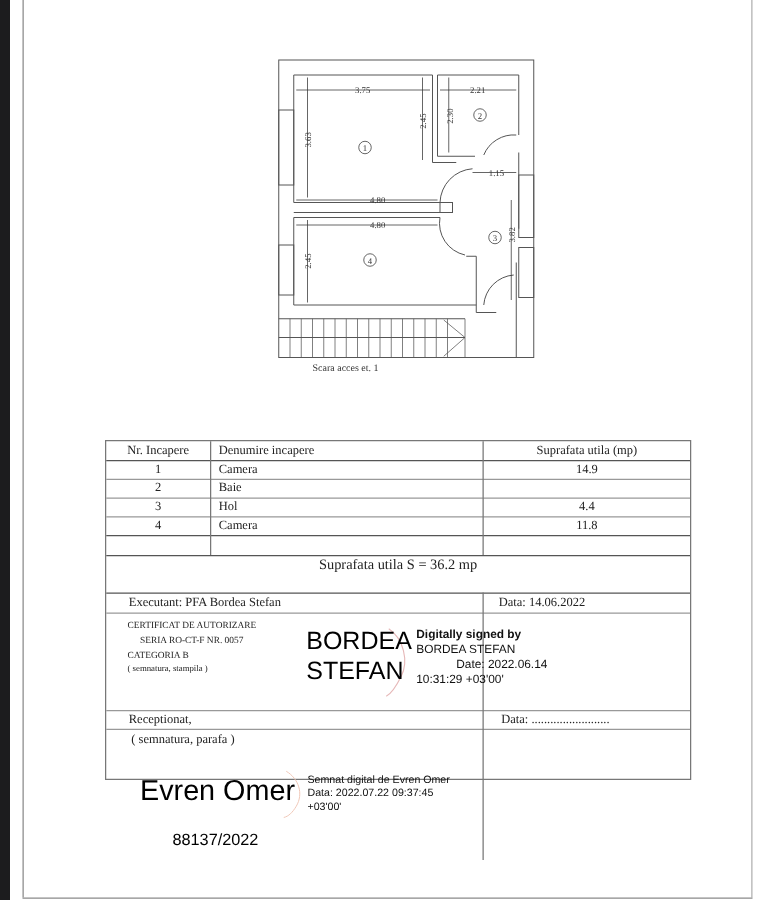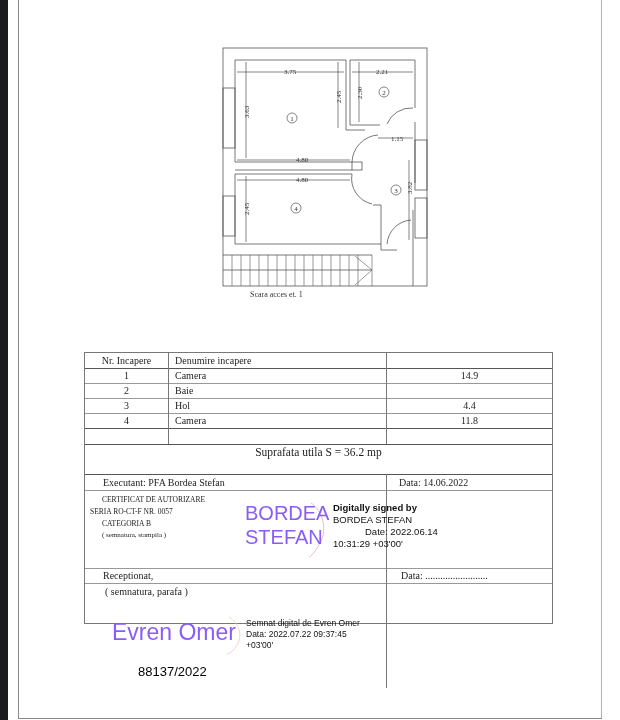--- a/index.html
+++ b/index.html
@@ -151,6 +151,7 @@
 
   <div class="cell center" style="left:0; top:0; width:83px;">Nr. Incapere</div>
   <div class="cell" style="left:90px; top:0;">Denumire incapere</div>
+  <div class="cell center" style="left:302px; top:0; width:165px;">Suprafata utila (mp)</div>
 
   <div class="cell center" style="left:0; top:15px; width:83px;">1</div>
   <div class="cell" style="left:90px; top:15px;">Camera</div>

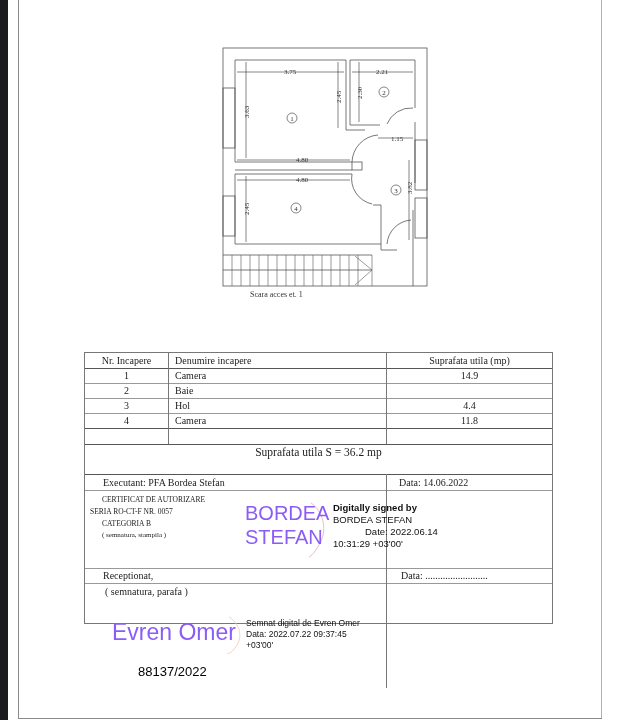--- a/index.html
+++ b/index.html
@@ -174,7 +174,7 @@
   <div class="cell" style="left:314px; top:122px;">Data: 14.06.2022</div>
 
   <div class="cell small" style="left:17px; top:141px;">CERTIFICAT DE AUTORIZARE</div>
-  <div class="cell small" style="left:5px; top:153px;">SERIA RO-CT-F NR. 0057</div>
+  <div class="cell small" style="left:27px; top:153px;">SERIA RO-CT-F NR. 0057</div>
   <div class="cell small" style="left:17px; top:165px;">CATEGORIA B</div>
   <div class="cell small" style="left:17px; top:177px; font-size:7px;">( semnatura, stampila )</div>
 

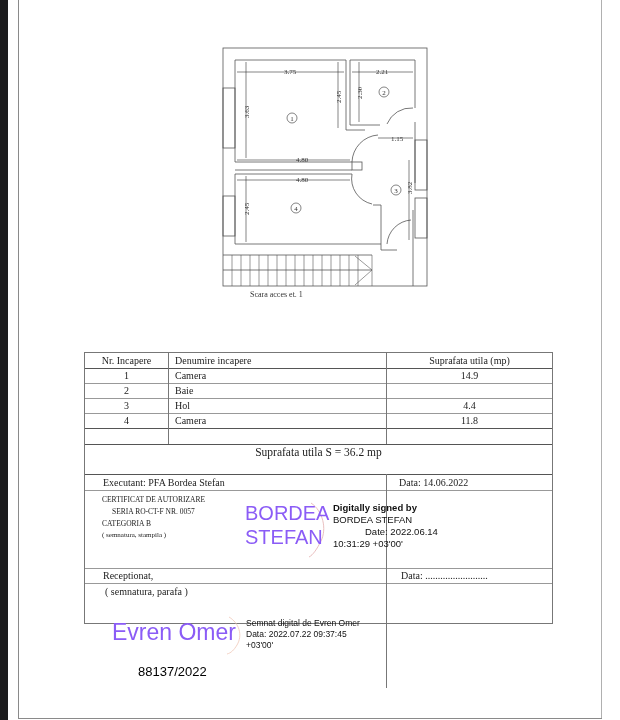--- a/index.html
+++ b/index.html
@@ -24,7 +24,7 @@
     .center { text-align:center; }
     .totals { position:absolute; font-size:11.5px; line-height:13px; text-align:center; }
     .small { font-size:7.5px; line-height:11px; }
-    .sig-big { position:absolute; font-family:"Liberation Sans", sans-serif; color:#8b5cf6; }
+    .sig-big { position:absolute; font-family:"Liberation Sans", sans-serif; color:#000000; }
     .sig-small { position:absolute; font-family:"Liberation Sans", sans-serif; color:#111; font-size:9.5px; line-height:12px; white-space:nowrap; }
     .regno { position:absolute; font-family:"Liberation Sans", sans-serif; color:#000000; font-size:13px; }
   </style>

